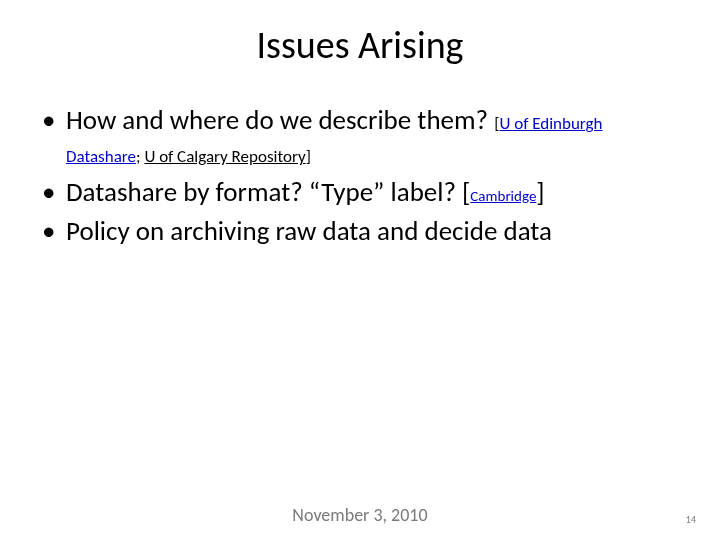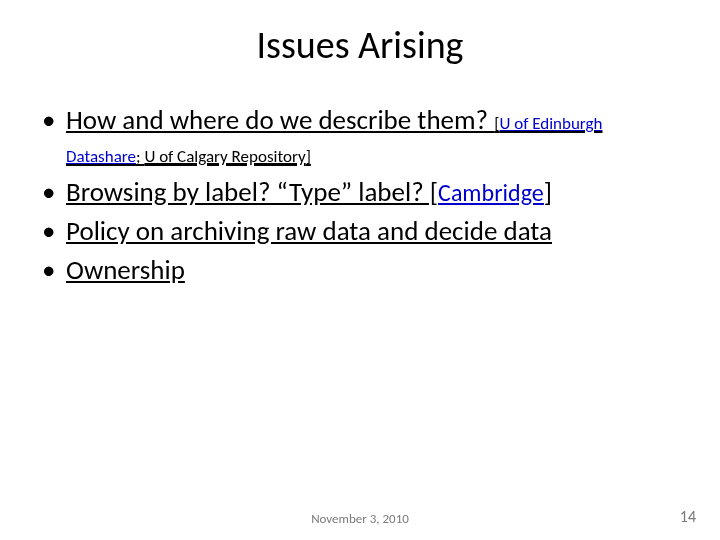--- a/index.html
+++ b/index.html
@@ -35,7 +35,6 @@
     font-size: 27px;
     line-height: 1.22;
     margin-bottom: 6px;
-    text-decoration: underline;
   }
   ul.body > li::before {
     content: "•";

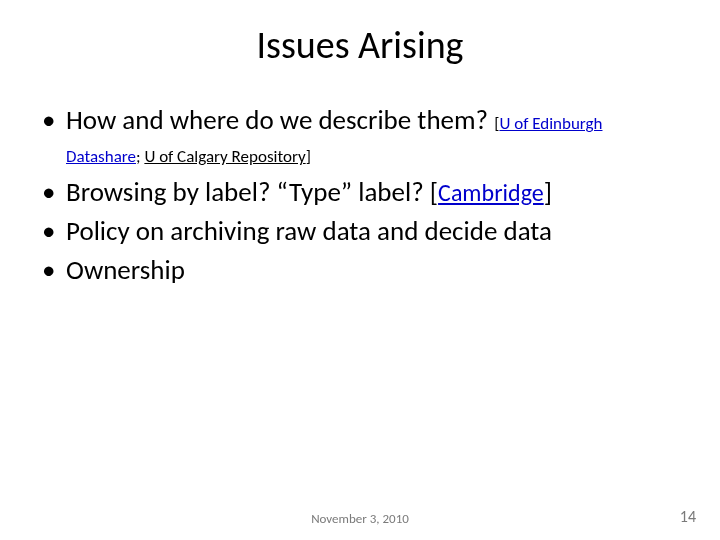--- a/index.html
+++ b/index.html
@@ -86,7 +86,7 @@
     </li>
 
     <li>
-      <span>Browsing by label? “Type” label? [</span><a class="link ref" style="font-size:24px">Cambridge</a><span>]</span>
+      <span>Datashare by format? “Type” label? [</span><a class="link ref" style="font-size:24px">Cambridge</a><span>]</span>
     </li>
 
     <li>Policy on archiving raw data and decide data</li>

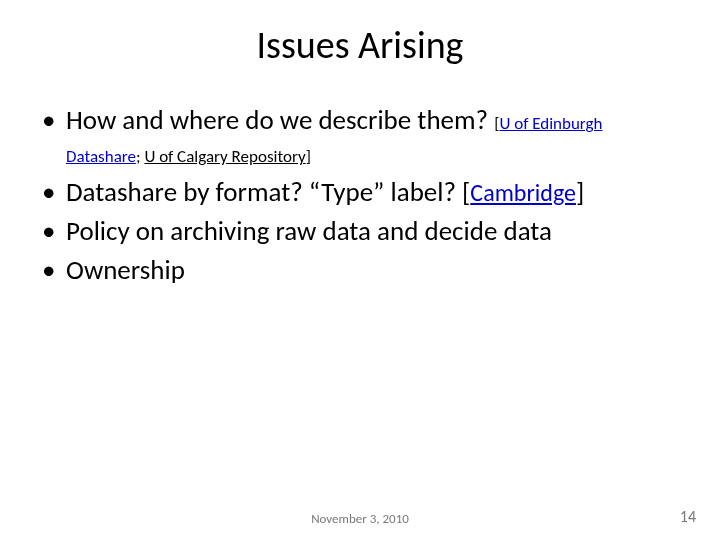--- a/index.html
+++ b/index.html
@@ -86,7 +86,7 @@
     </li>
 
     <li>
-      <span>Datashare by format? “Type” label? [</span><a class="link ref" style="font-size:24px">Cambridge</a><span>]</span>
+      <span>Datashare by format? “Type” label? [</span><a class="link ref" style="font-size:15px">Cambridge</a><span>]</span>
     </li>
 
     <li>Policy on archiving raw data and decide data</li>

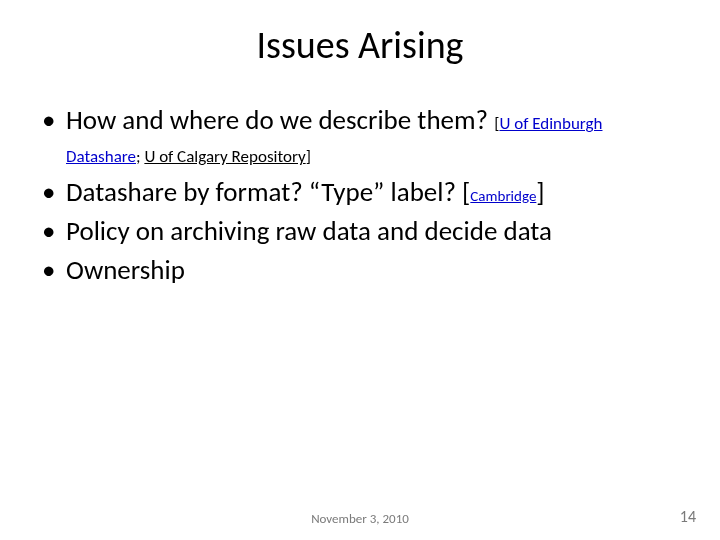--- a/index.html
+++ b/index.html
@@ -90,7 +90,6 @@
     </li>
 
     <li>Policy on archiving raw data and decide data</li>
-    <li>Ownership</li>
 
   </ul>
 

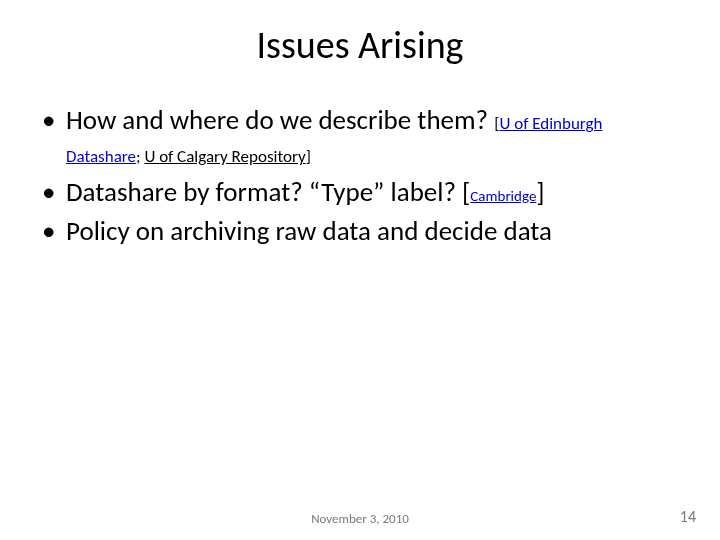--- a/index.html
+++ b/index.html
@@ -61,7 +61,7 @@
     left: 0;
     width: 720px;
     text-align: center;
-    font-size: 13px;
+    font-size: 18px;
     color: #7a7a7a;
   }
   .footer-num {

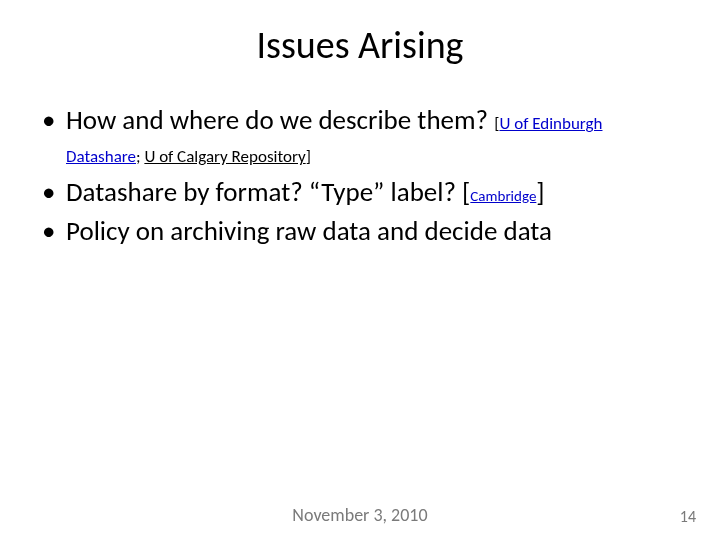--- a/index.html
+++ b/index.html
@@ -68,7 +68,7 @@
     position: absolute;
     bottom: 14px;
     right: 24px;
-    font-size: 16px;
+    font-size: 10px;
     color: #7a7a7a;
   }
 </style>

